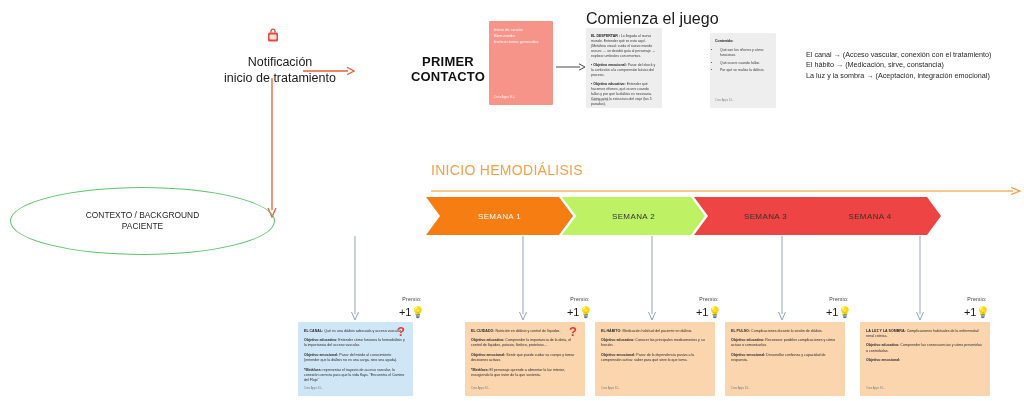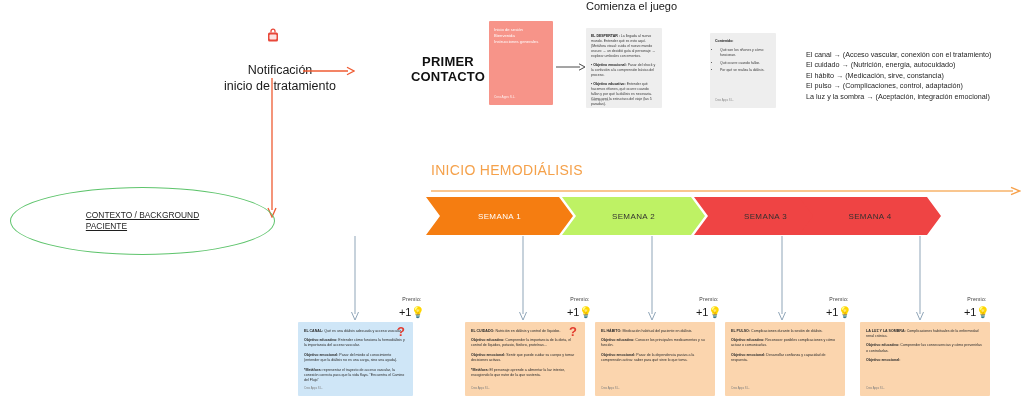--- a/index.html
+++ b/index.html
@@ -43,7 +43,7 @@
 
   
   #comienza-title {
-    left:586px; top:0; font-size:11px; color:#1a1a1a;
+    left:586px; top:10px; font-size:16px; color:#1a1a1a;
   }
   .gray-card {
     background:#eeeeee; border-radius:1px; color:#3a3a3a;

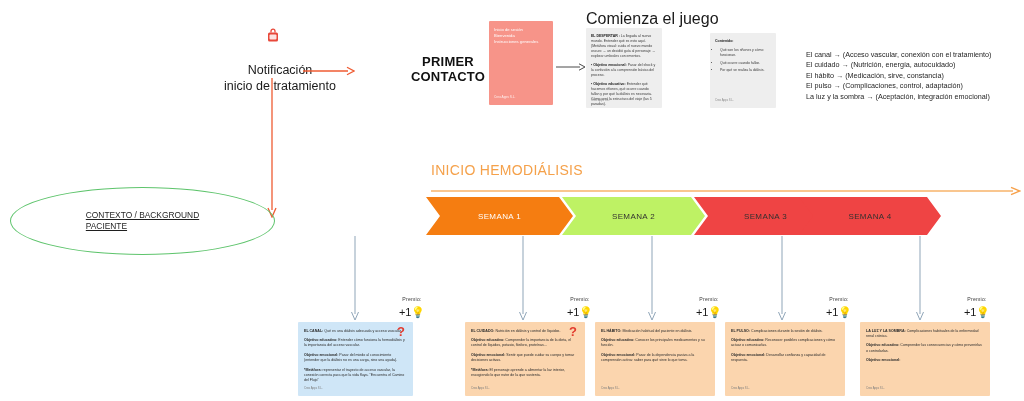--- a/index.html
+++ b/index.html
@@ -18,7 +18,7 @@
     font-size:14px; line-height:16px; text-align:center;
   }
   #notif-block {
-    left:200px; top:62px; width:160px;
+    left:200px; top:54px; width:160px;
     text-align:center; font-size:12.5px; line-height:16px; color:#1a1a1a;
   }
   #arrow-notif-contact {

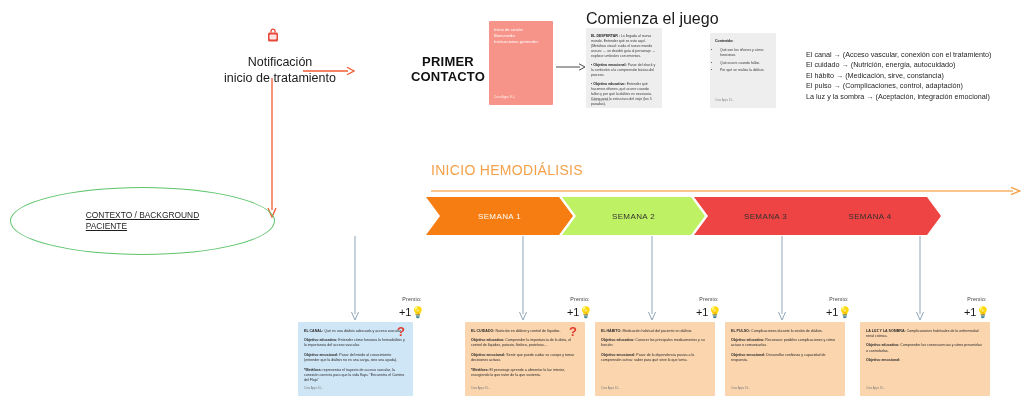--- a/index.html
+++ b/index.html
@@ -176,7 +176,6 @@
 
 <div class="abs" id="metaphor-list">
   <div>El canal → (Acceso vascular, conexión con el tratamiento)</div>
-  <div>El cuidado → (Nutrición, energía, autocuidado)</div>
   <div>El hábito → (Medicación, sirve, constancia)</div>
   <div>El pulso → (Complicaciones, control, adaptación)</div>
   <div>La luz y la sombra → (Aceptación, integración emocional)</div>

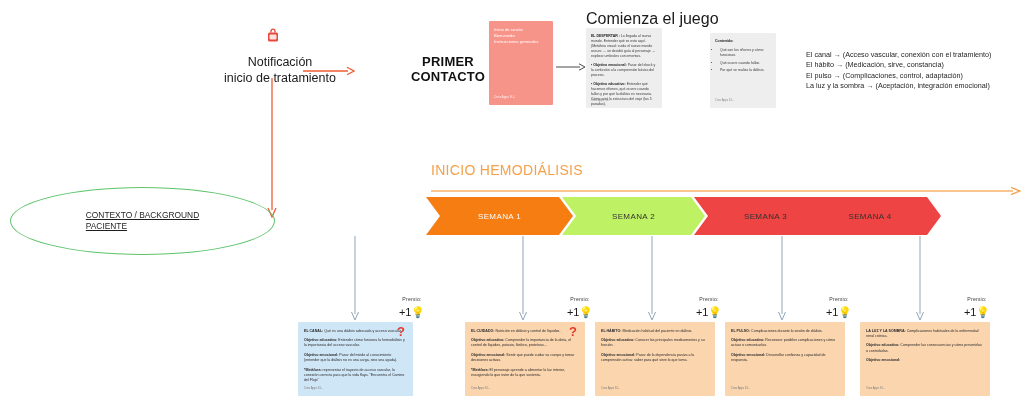--- a/index.html
+++ b/index.html
@@ -177,7 +177,6 @@
 <div class="abs" id="metaphor-list">
   <div>El canal → (Acceso vascular, conexión con el tratamiento)</div>
   <div>El hábito → (Medicación, sirve, constancia)</div>
-  <div>El pulso → (Complicaciones, control, adaptación)</div>
   <div>La luz y la sombra → (Aceptación, integración emocional)</div>
 </div>
 

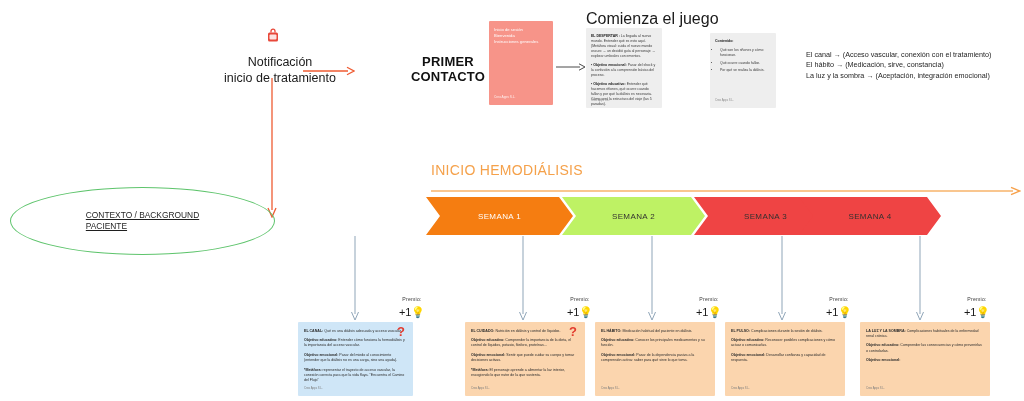--- a/index.html
+++ b/index.html
@@ -74,7 +74,7 @@
     display:flex; align-items:center; justify-content:center;
   }
   #context-ellipse .txt {
-    font-size:8.4px; line-height:11px; color:#1f1f1f;text-decoration:underline;
+    text-align:center; font-size:8.4px; line-height:11px; color:#1f1f1f;
   }
 
   

